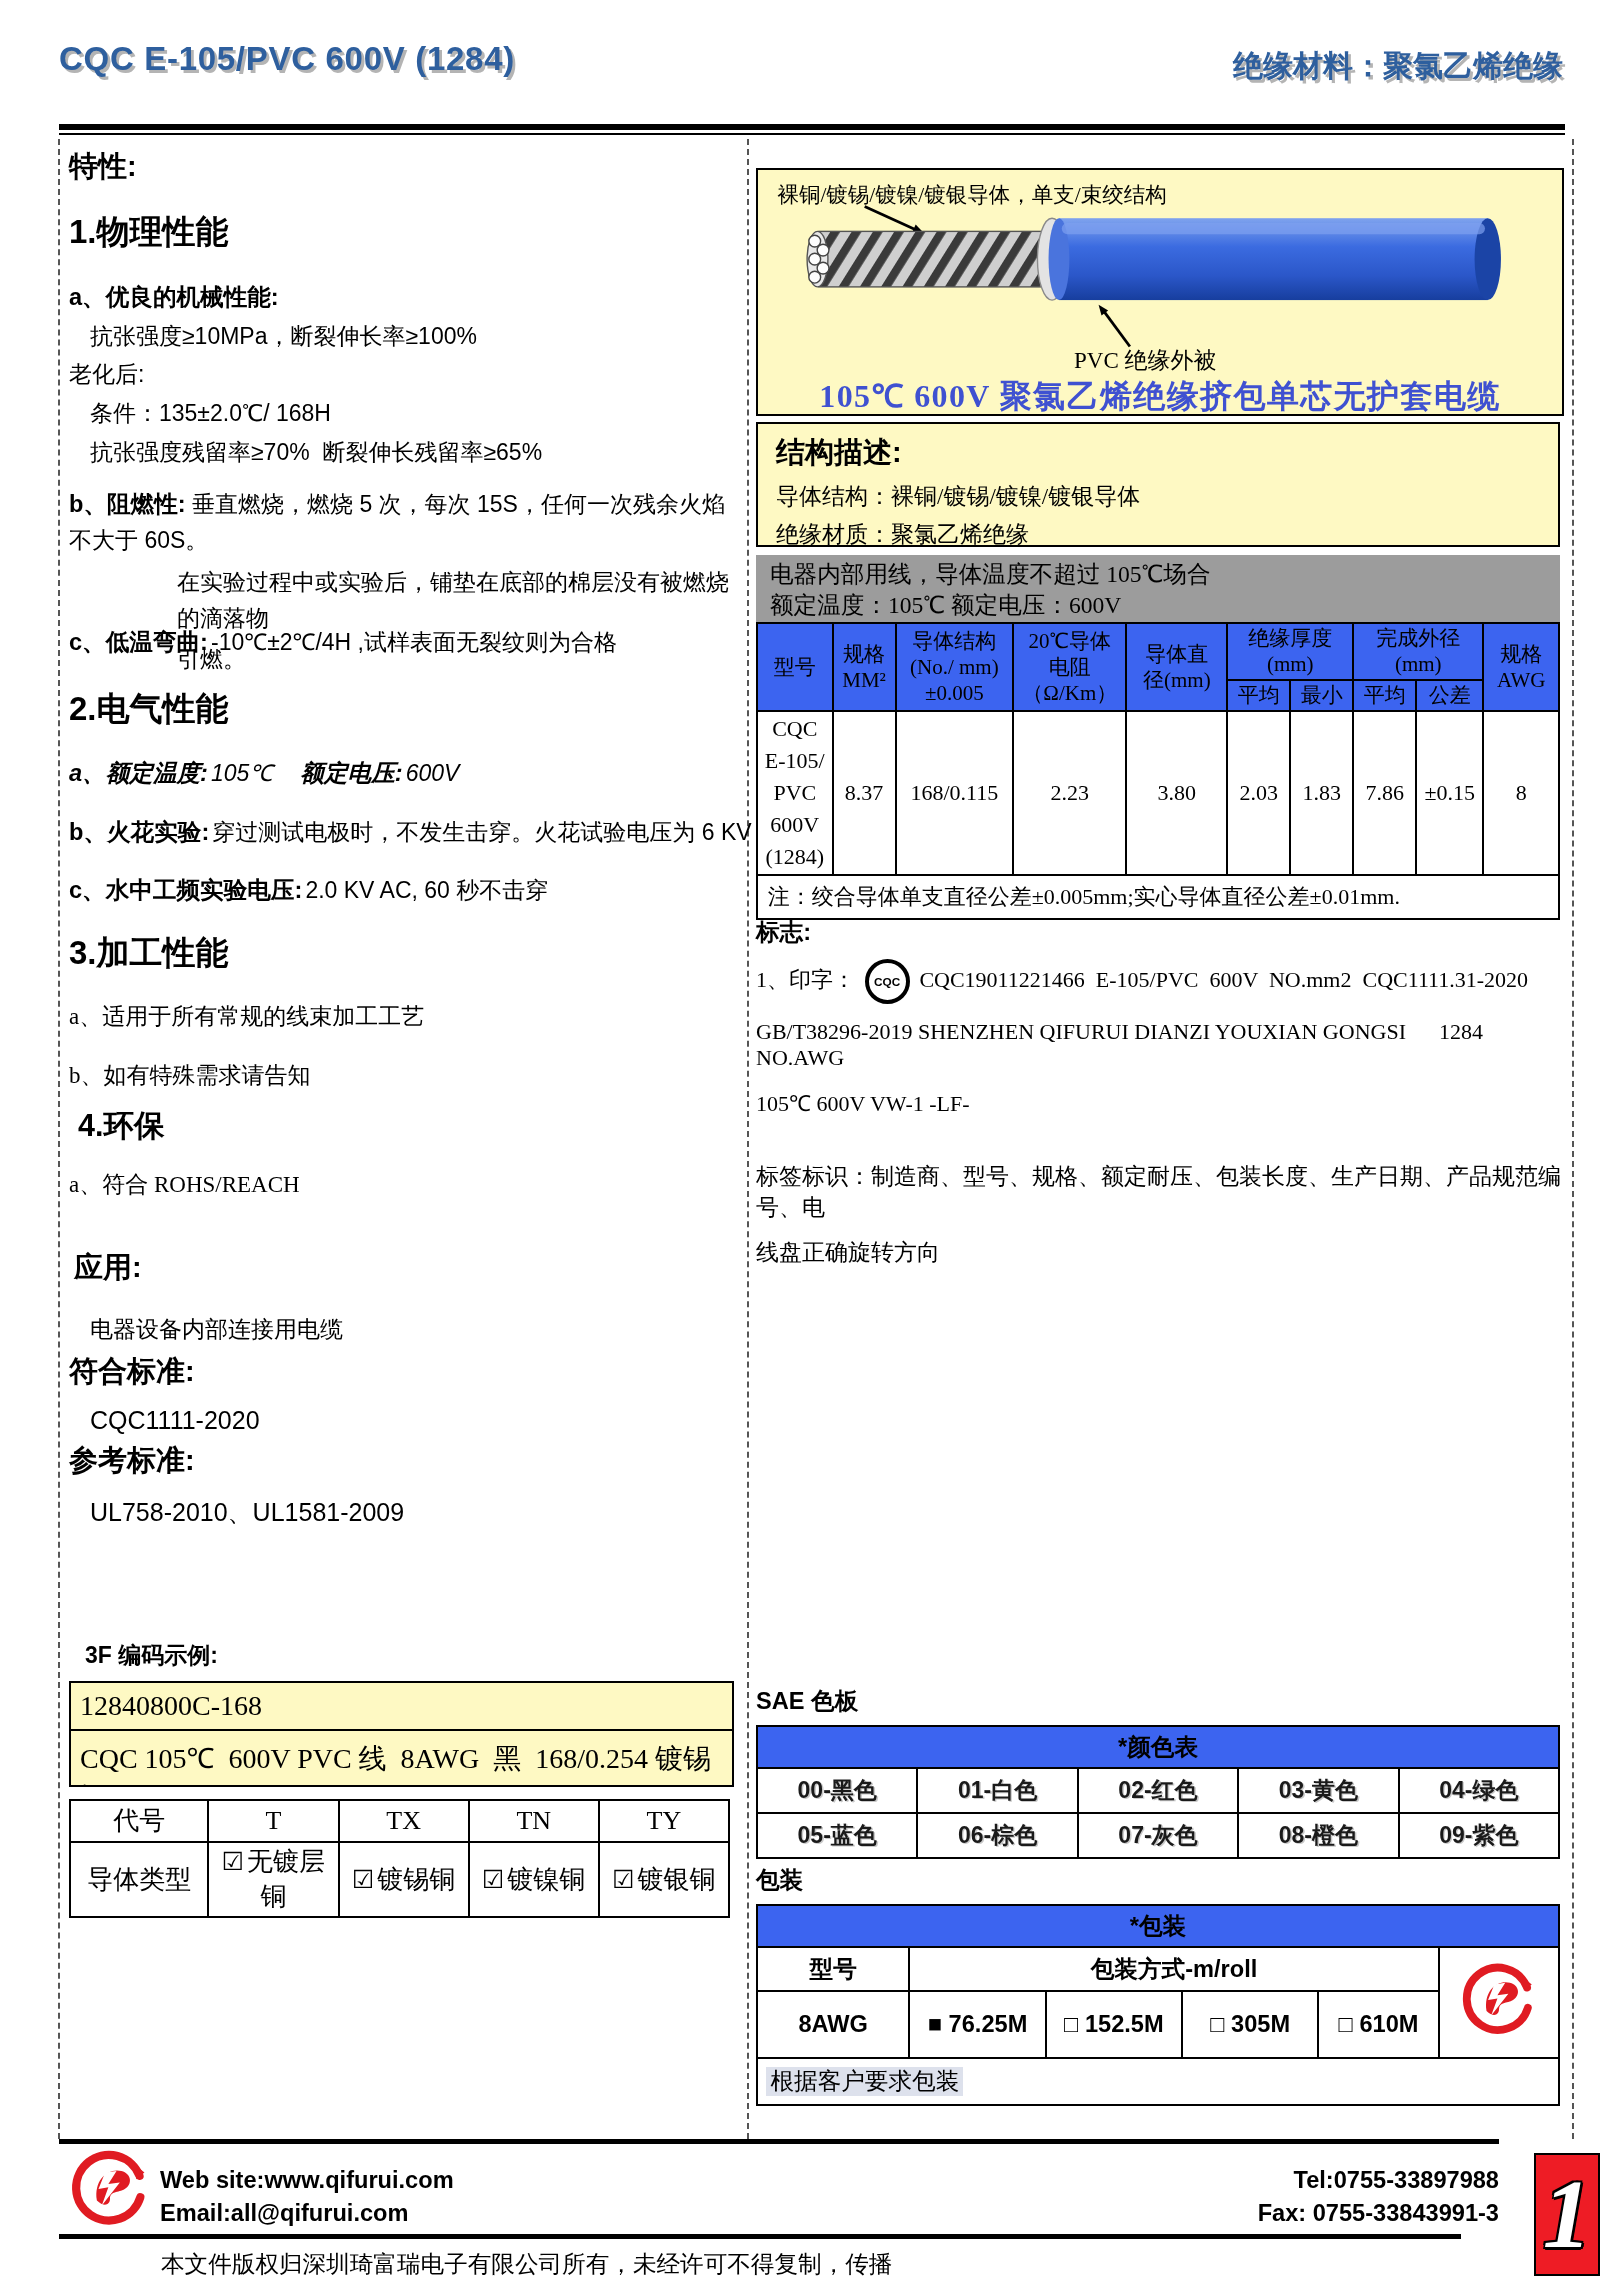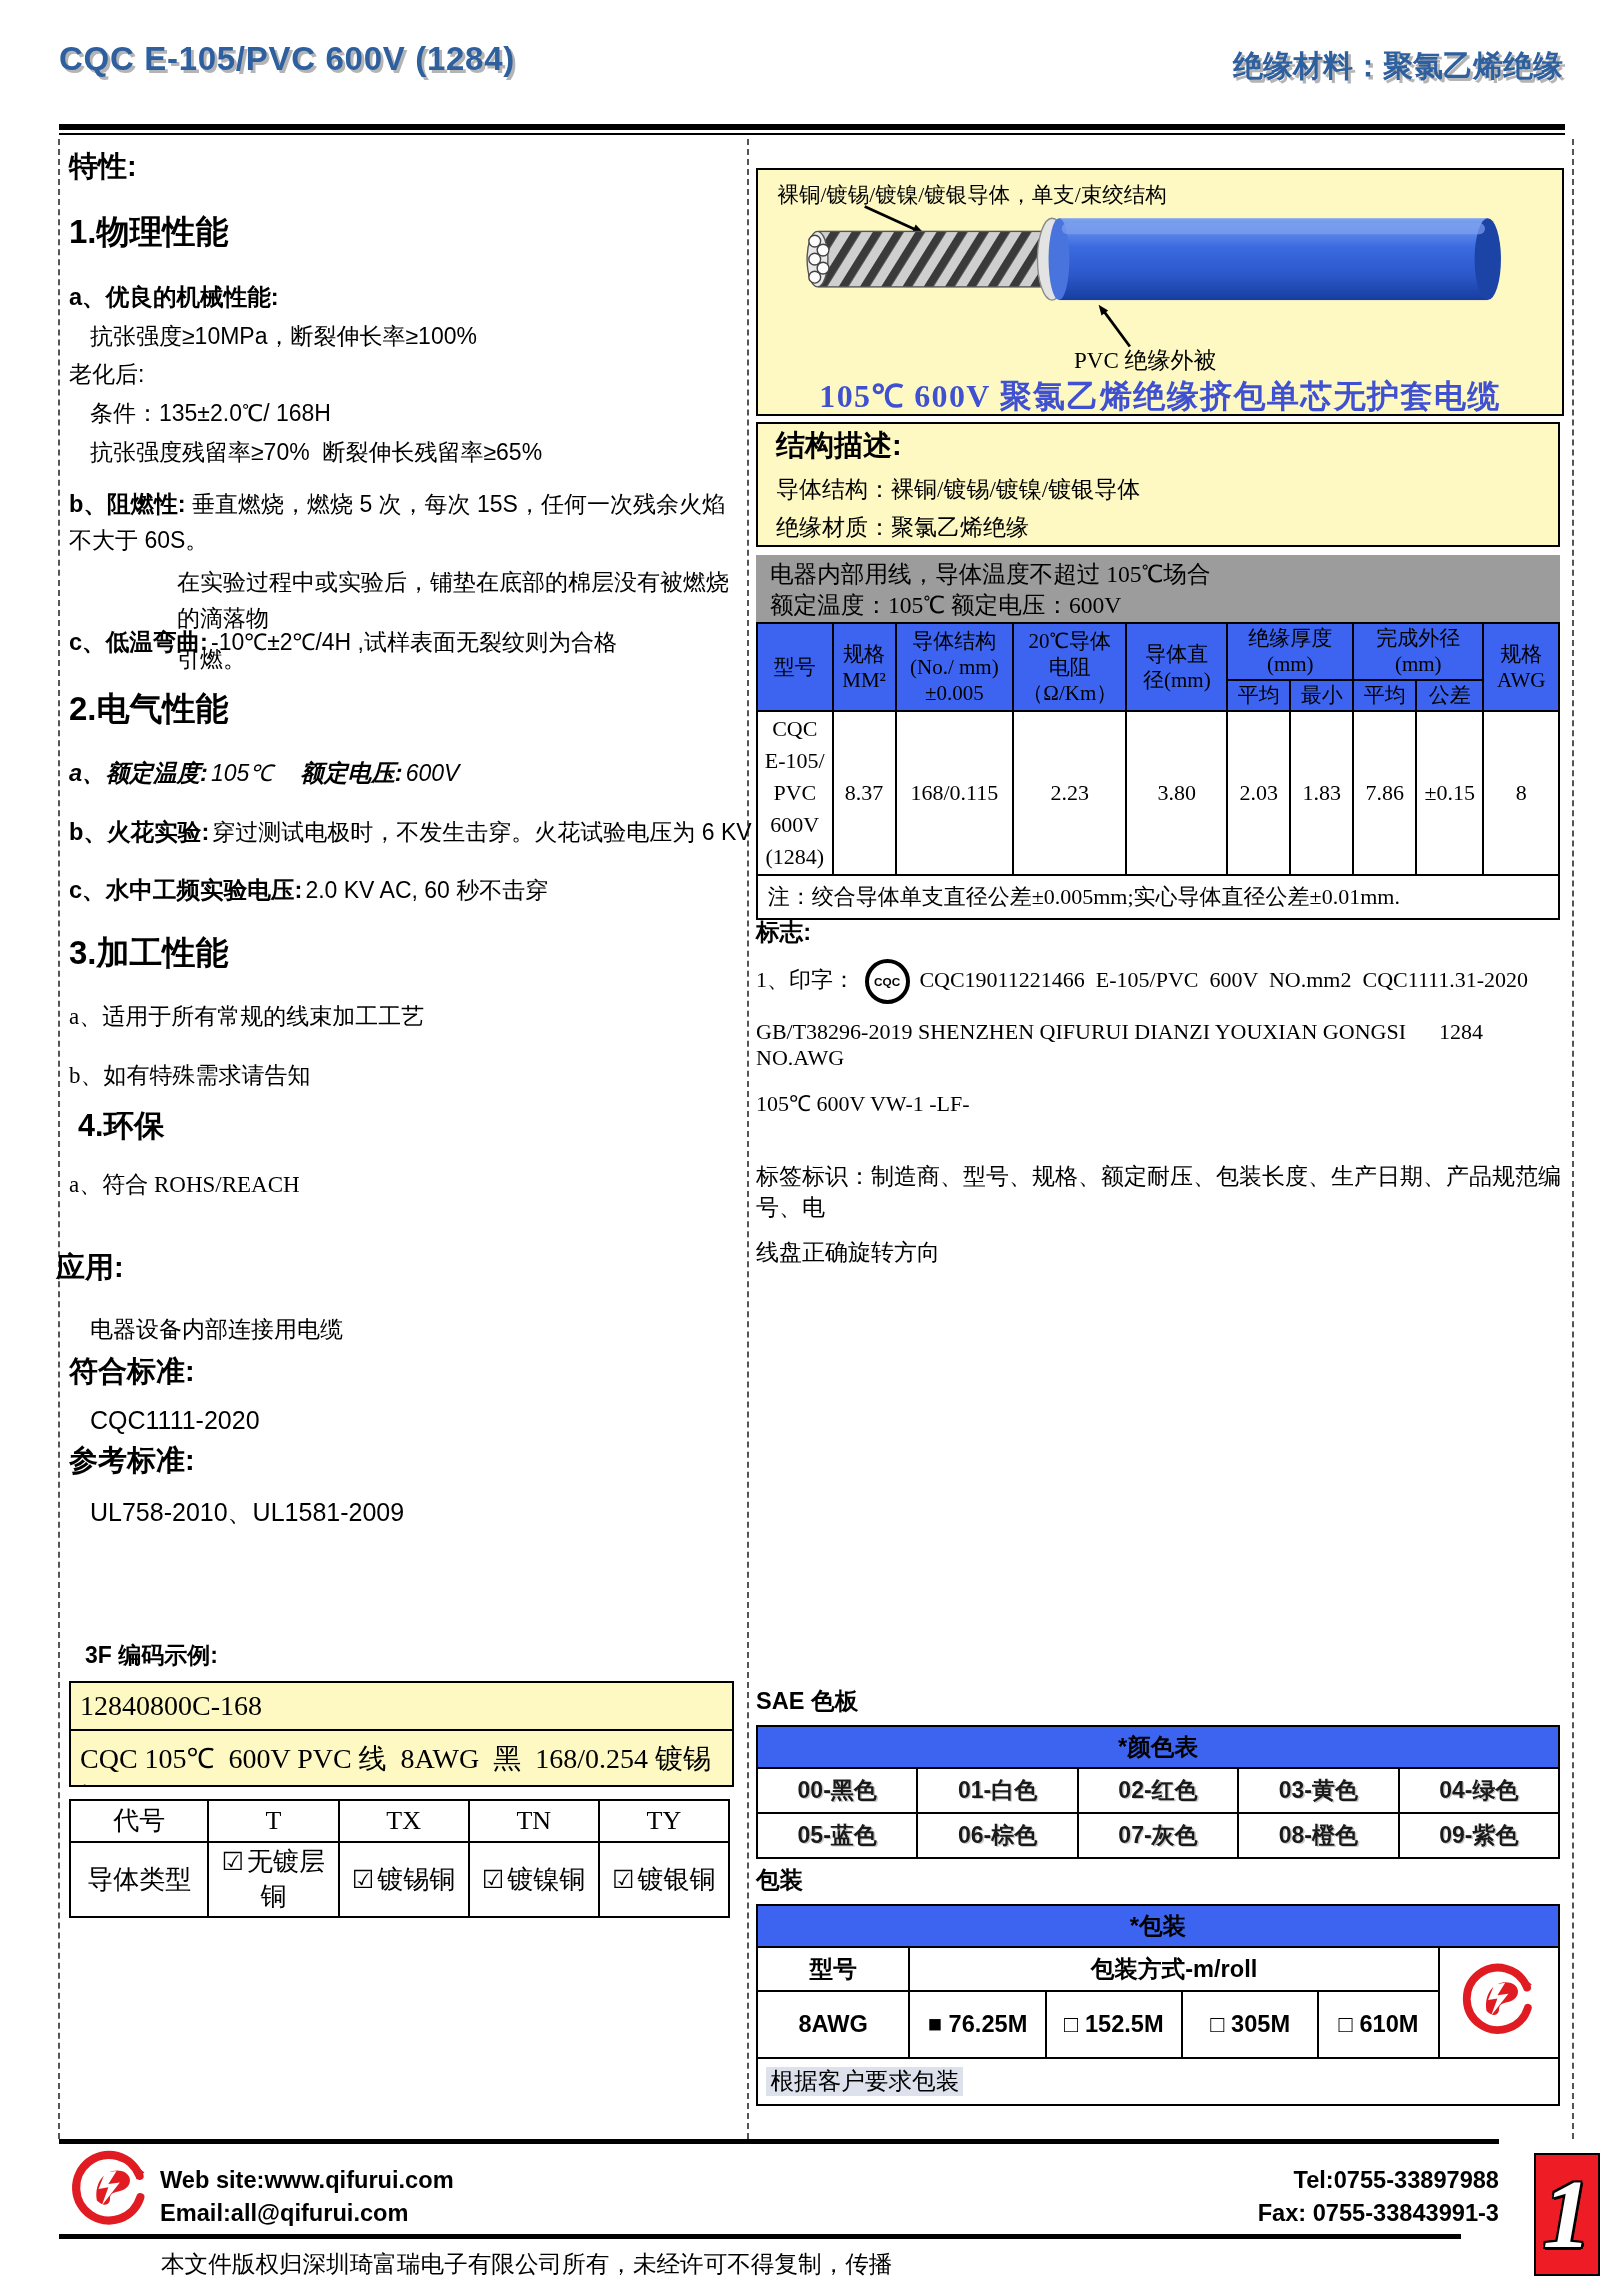--- a/index.html
+++ b/index.html
@@ -203,7 +203,7 @@
     <div class="abs caption-blue" style="left:0;top:203px;width:100%;text-align:center;">105℃ 600V 聚氯乙烯绝缘挤包单芯无护套电缆</div>
   </div>
 
-  <div class="abs box" style="left:756px;top:422px;width:804px;height:125px;padding:2px 18px;box-sizing:border-box;">
+  <div class="abs box" style="left:756px;top:422px;width:804px;height:125px;padding:9px 18px;box-sizing:border-box;">
     <div class="h-mid" style="font-size:29px;">结构描述:</div>
     <div class="serif" style="font-size:23px;margin-top:8.3px;">导体结构：裸铜/镀锡/镀镍/镀银导体</div>
     <div class="serif" style="font-size:23px;margin-top:7px;">绝缘材质：聚氯乙烯绝缘</div>

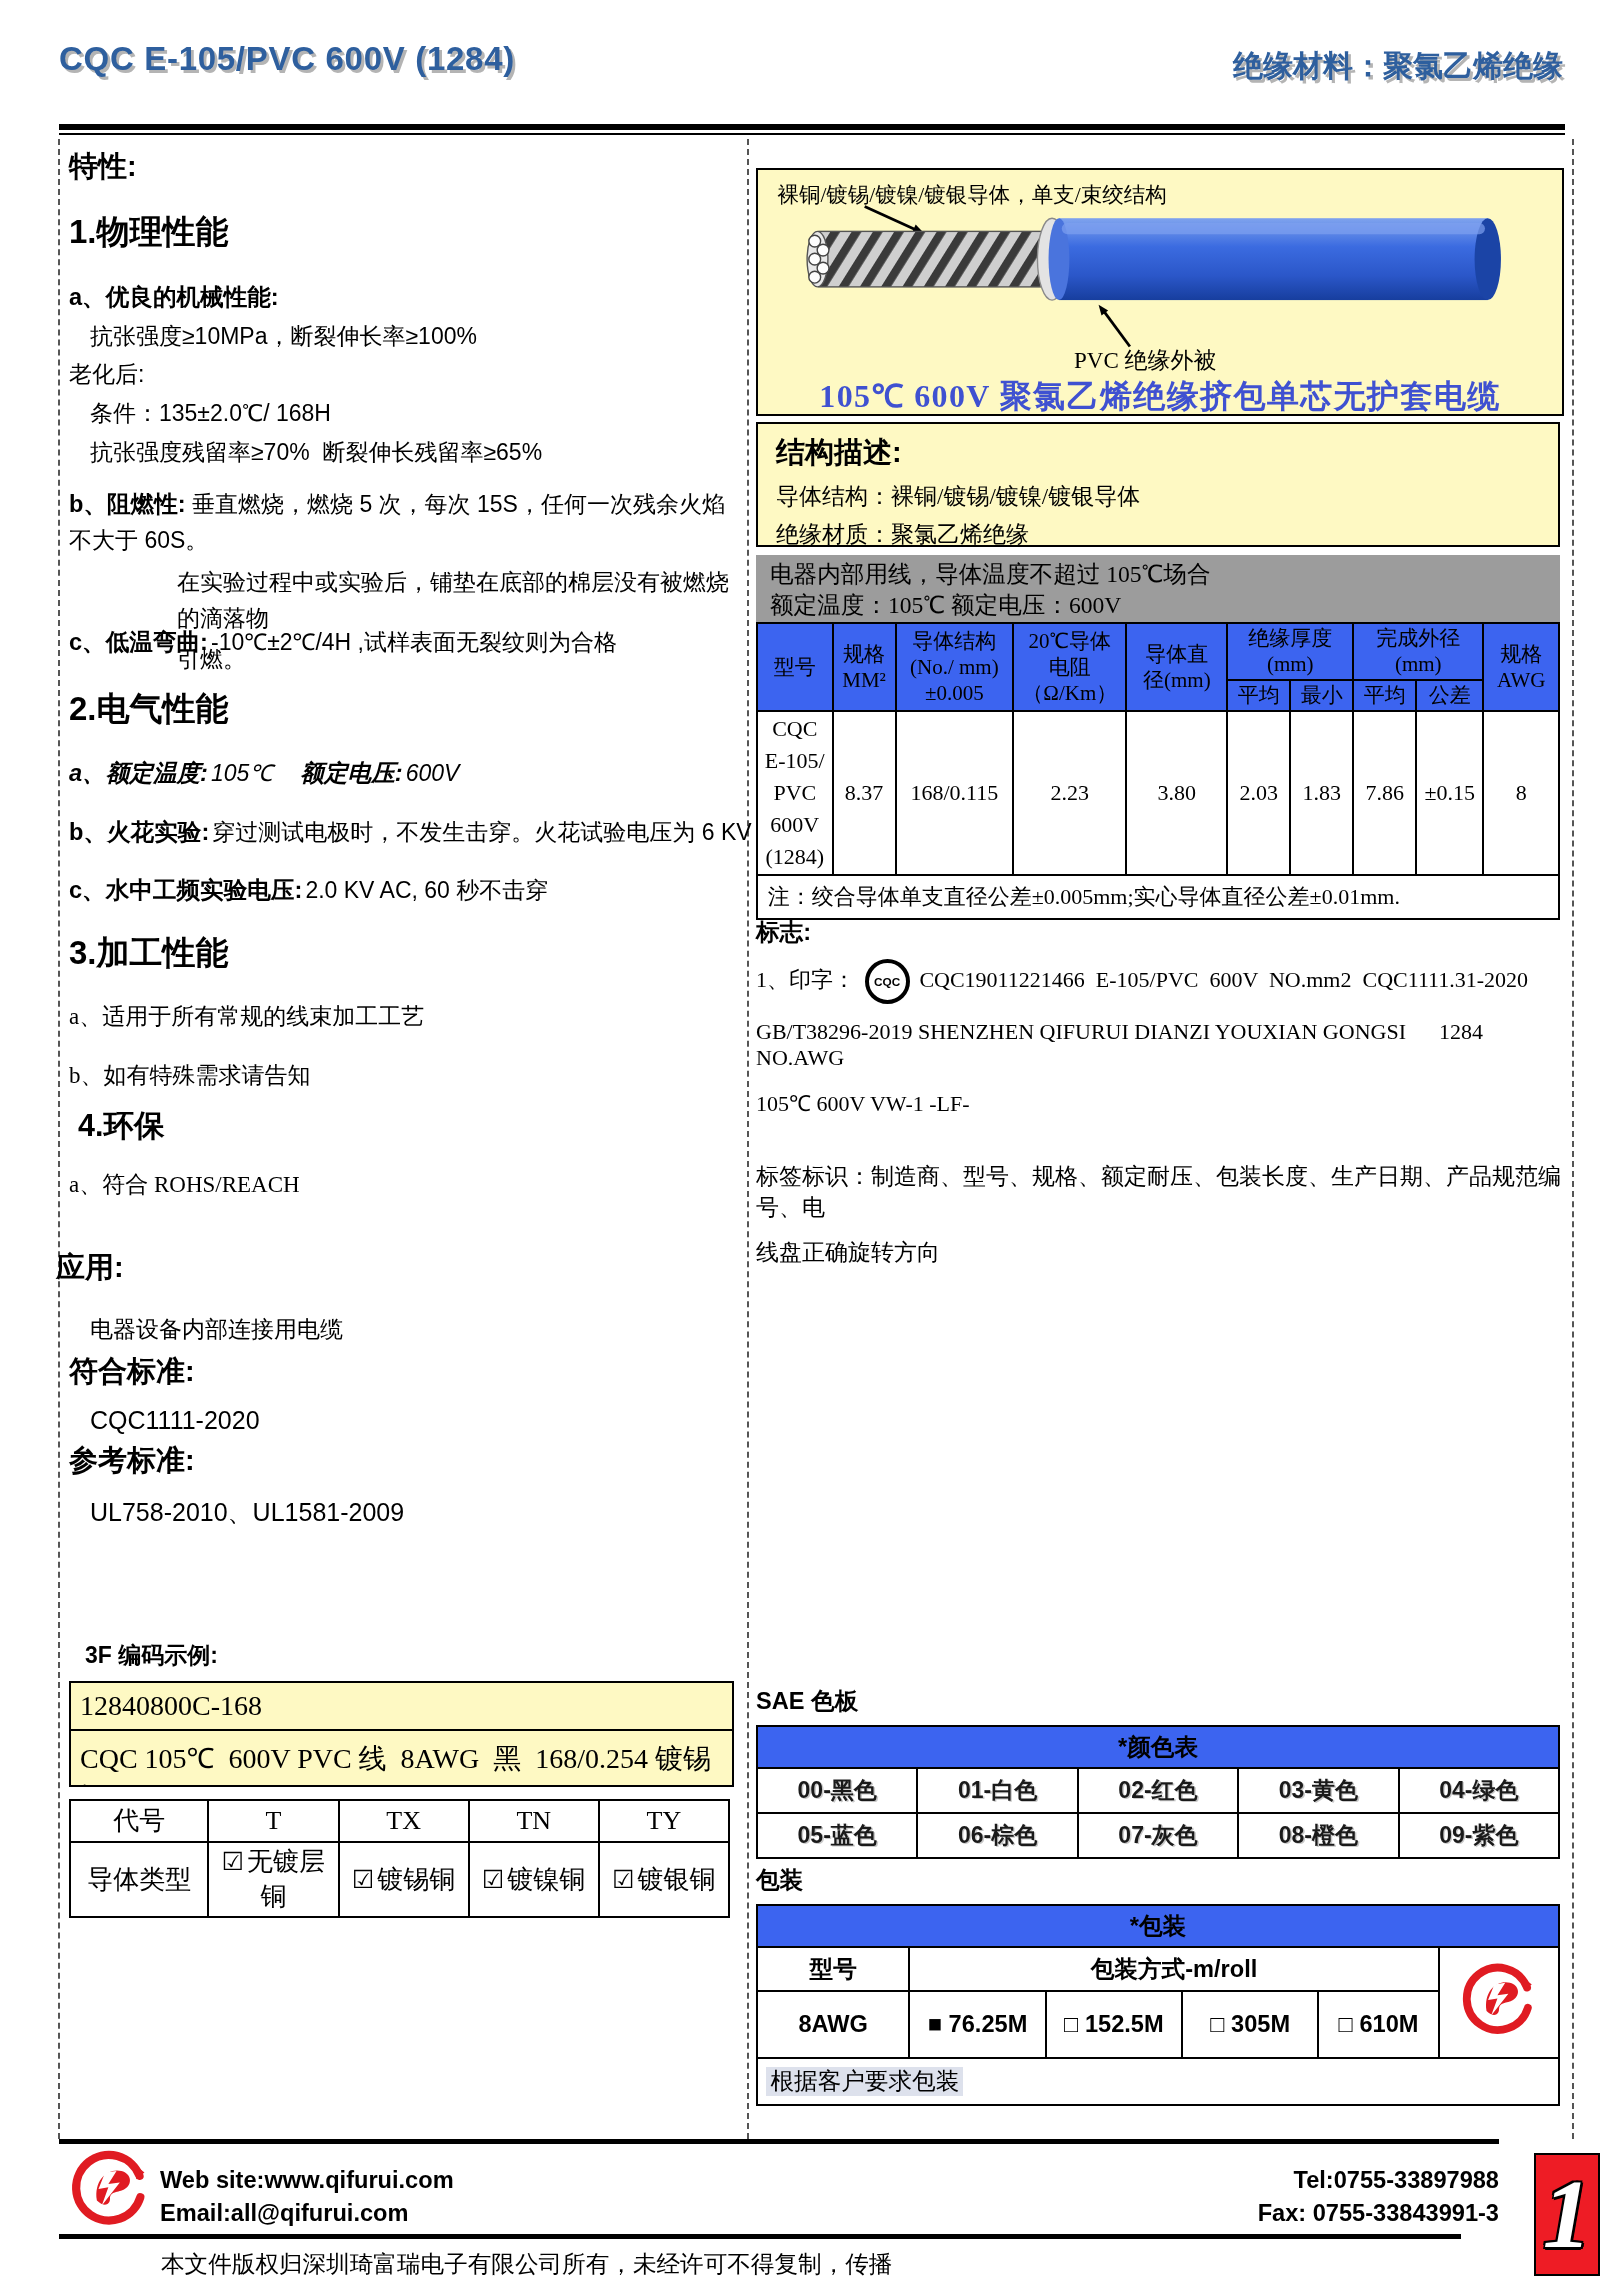--- a/index.html
+++ b/index.html
@@ -121,7 +121,7 @@
   <div class="abs h-mid" style="left:78px;top:1106px;font-size:30.5px;">4.环保</div>
   <div class="abs txt serif" style="left:69px;top:1169px;">a、符合 ROHS/REACH</div>
 
-  <div class="abs h-mid" style="left:56px;top:1248px;text-align:right;">应用:</div>
+  <div class="abs h-mid" style="left:74px;top:1248px;text-align:right;">应用:</div>
   <div class="abs txt serif" style="left:90px;top:1314px;">电器设备内部连接用电缆</div>
 
   <div class="abs h-mid" style="left:69px;top:1352px;">符合标准:</div>

